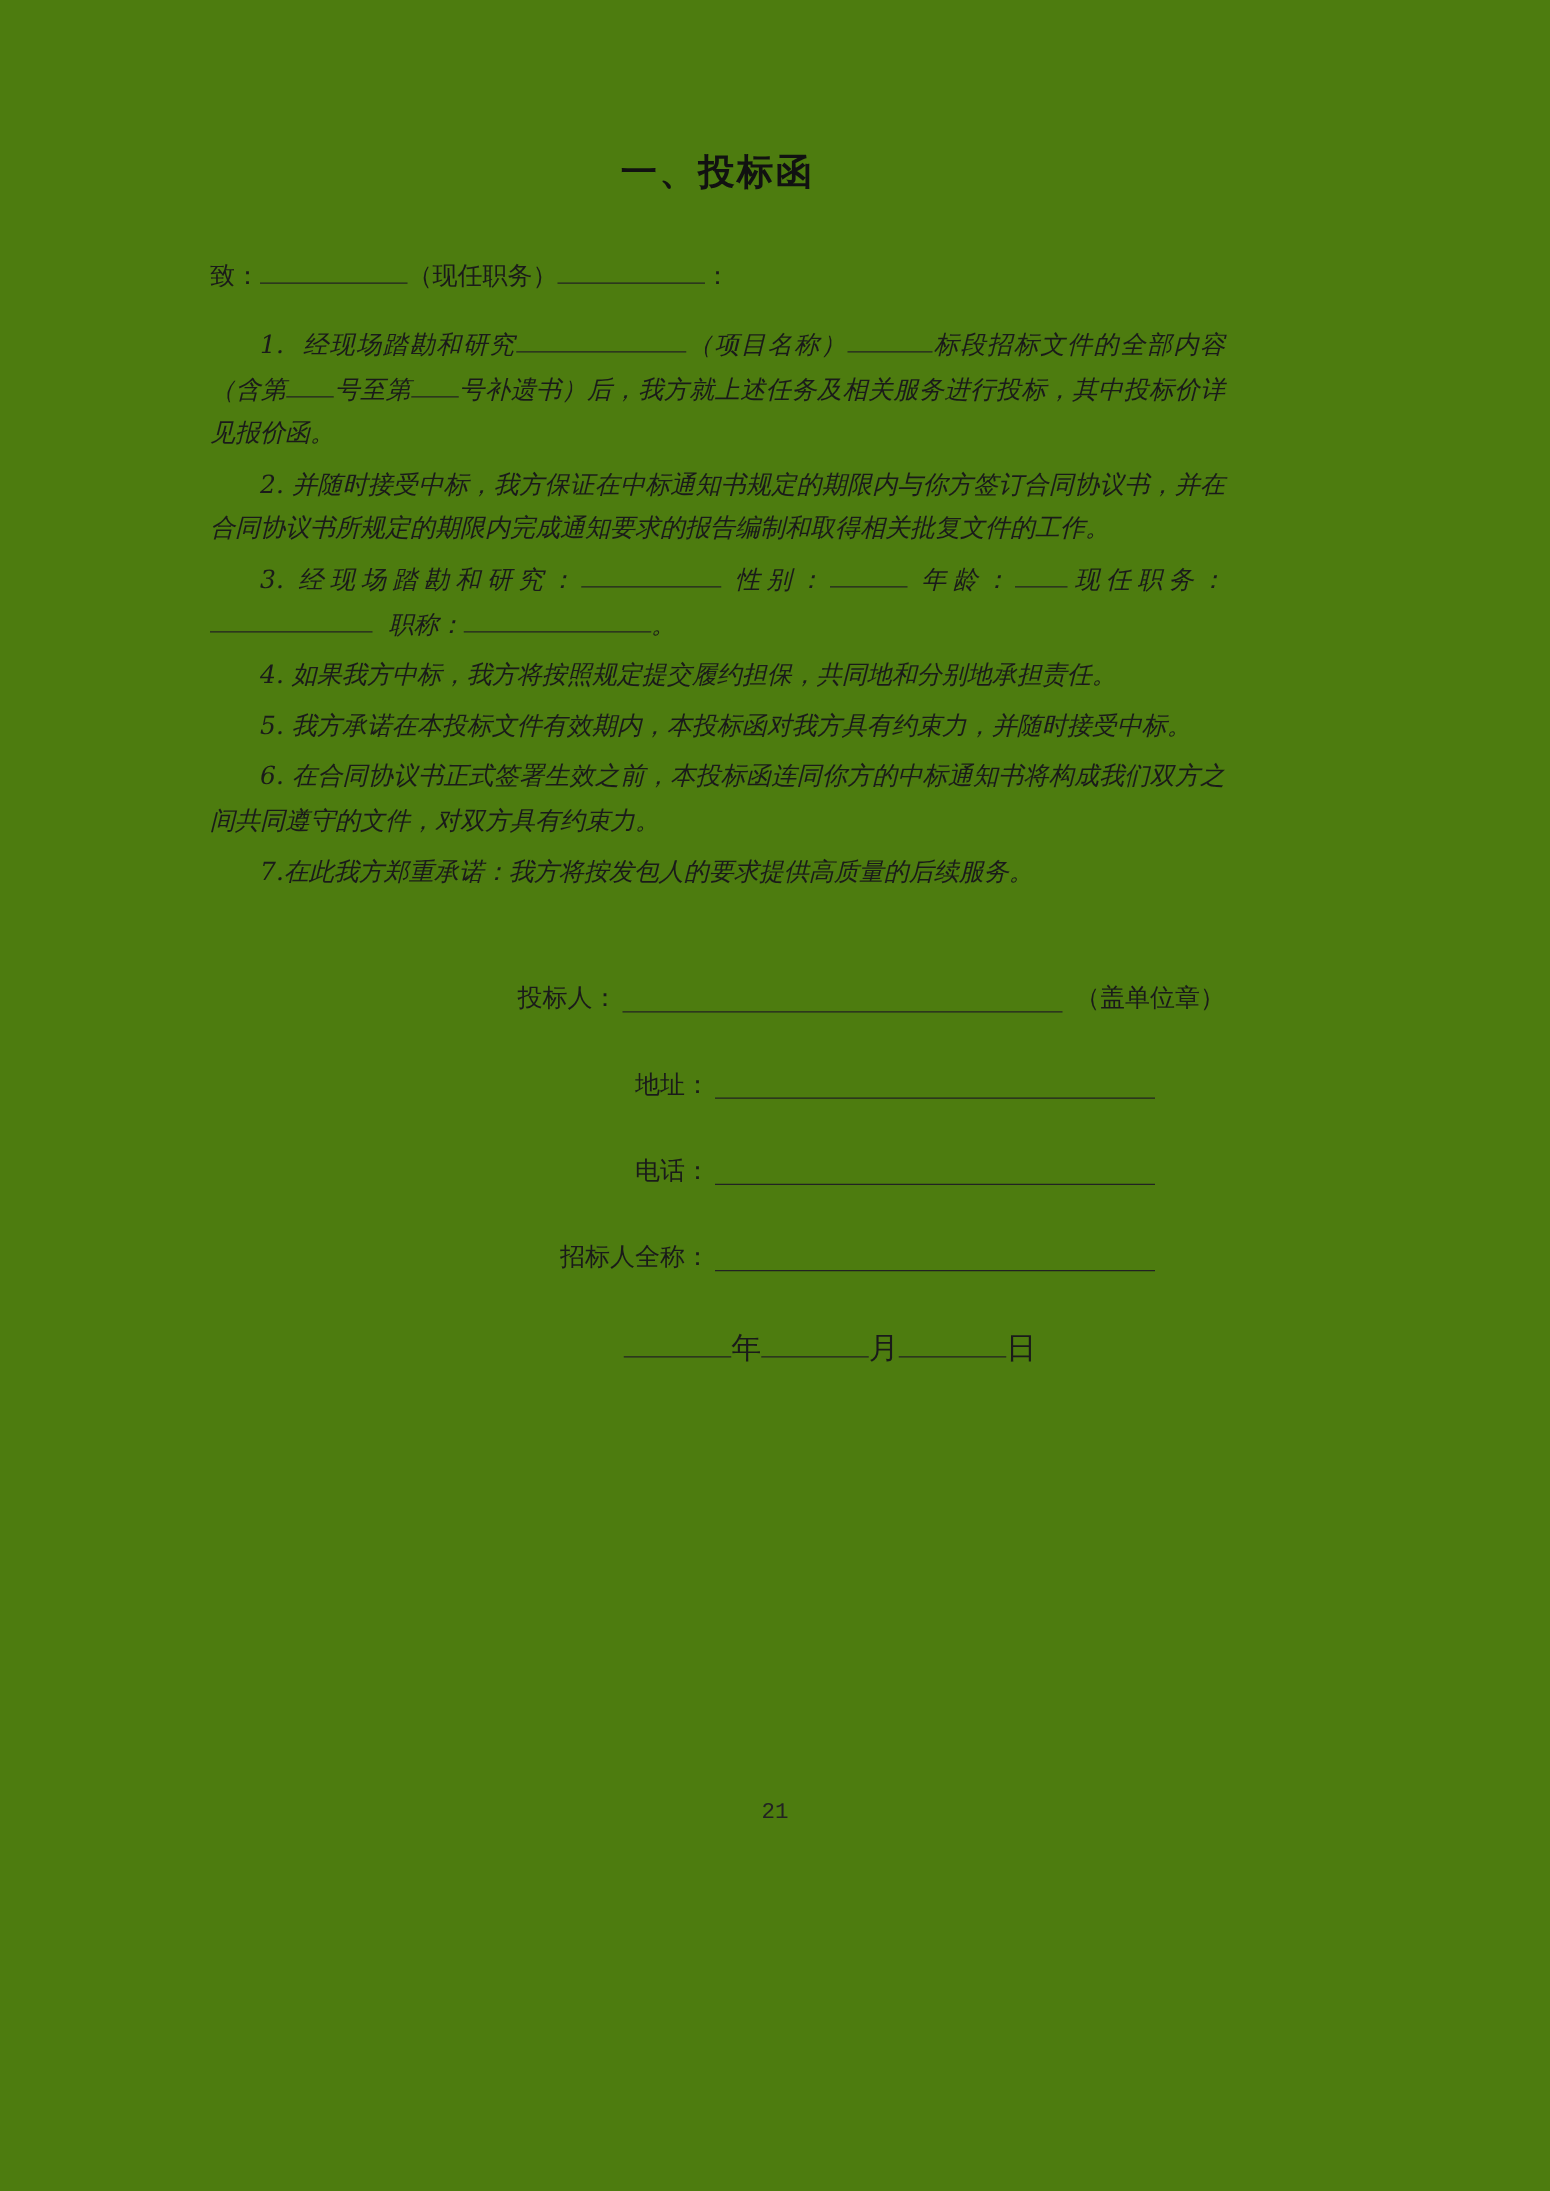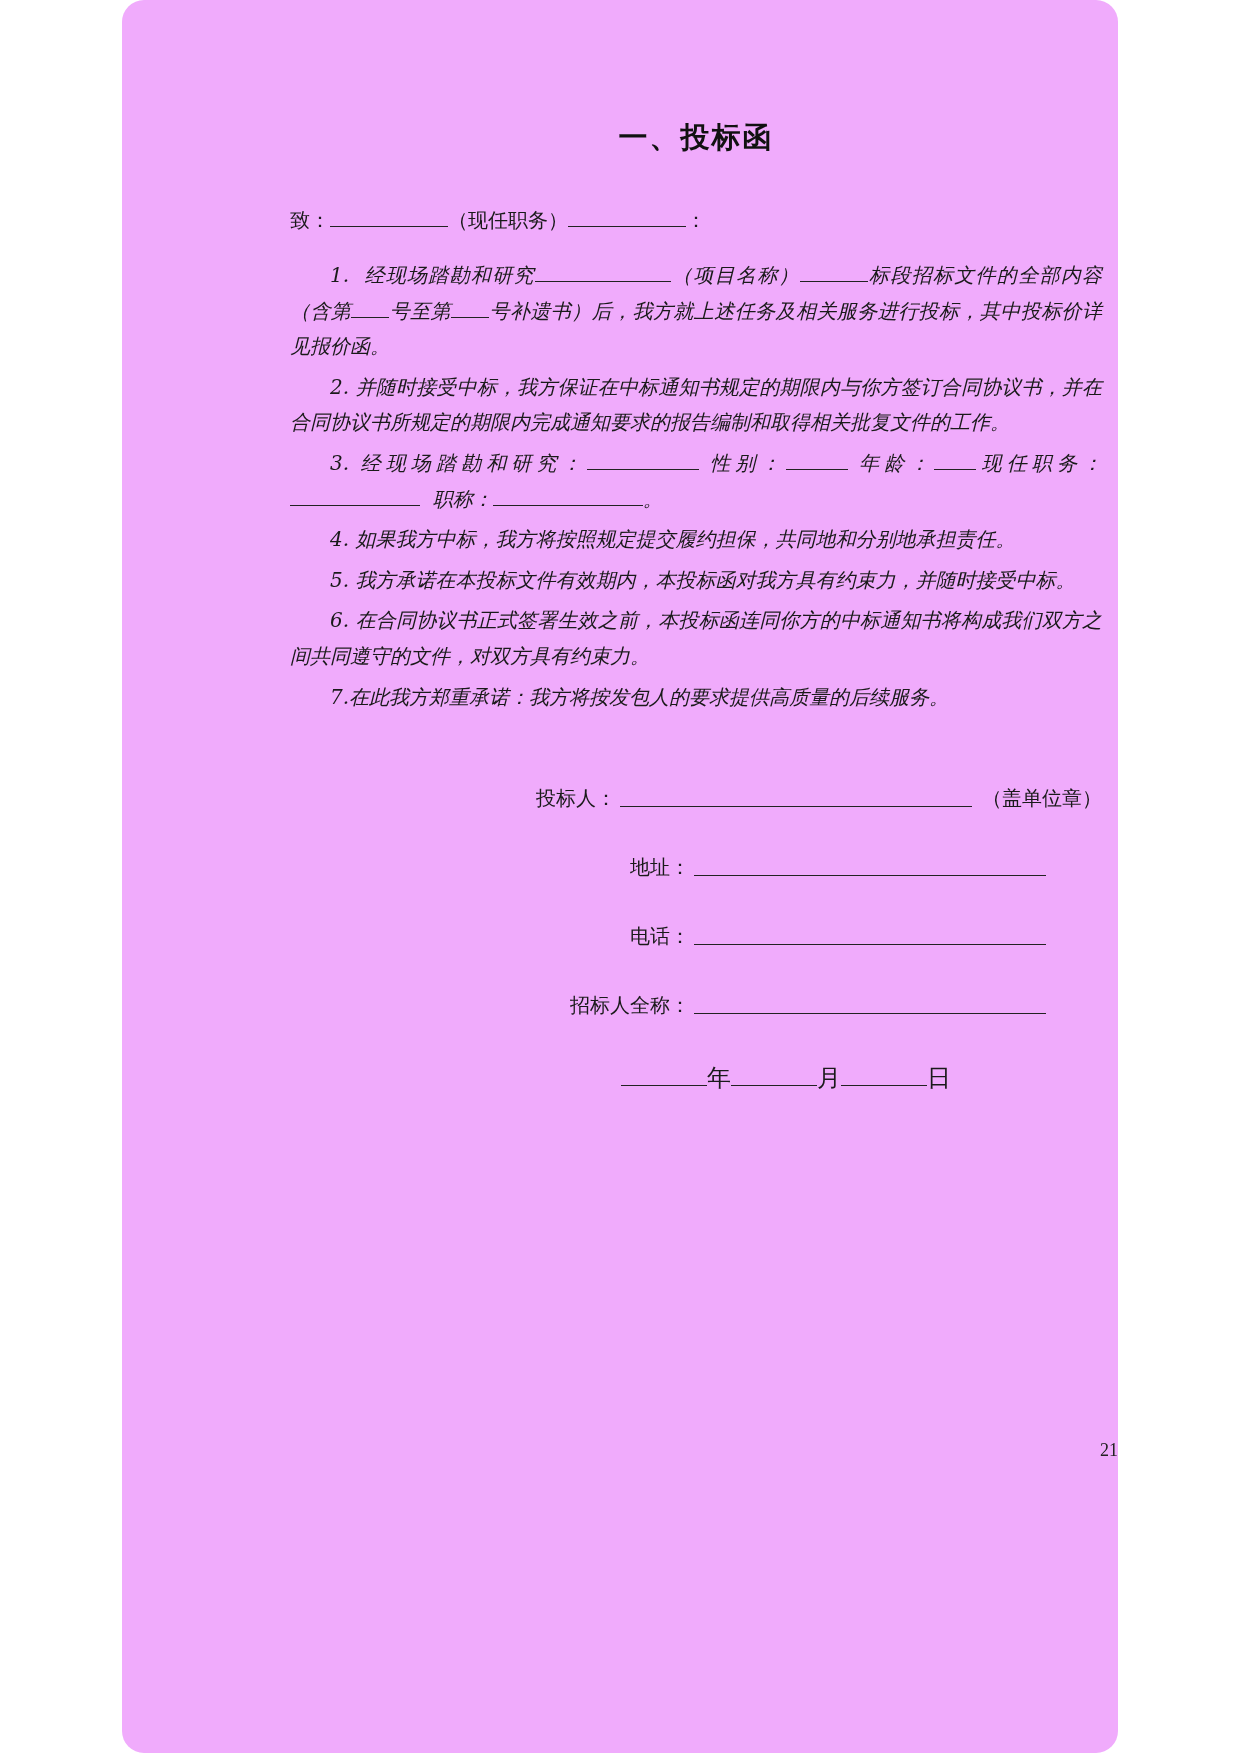--- a/index.html
+++ b/index.html
@@ -9,14 +9,13 @@
   }
   .page {
     position: relative;
-    width: 996px;
+    width: 1240px;
     height: 1753px;
     margin: 0 auto;
-    background: #f0abfc;
+    background: #4d7c0f;
     font-family: "DejaVu Serif", "Liberation Serif", serif;
     color: #1a1a1a;
     overflow: hidden;
-    border-radius: 22px;
   }
   .content {
     position: absolute;

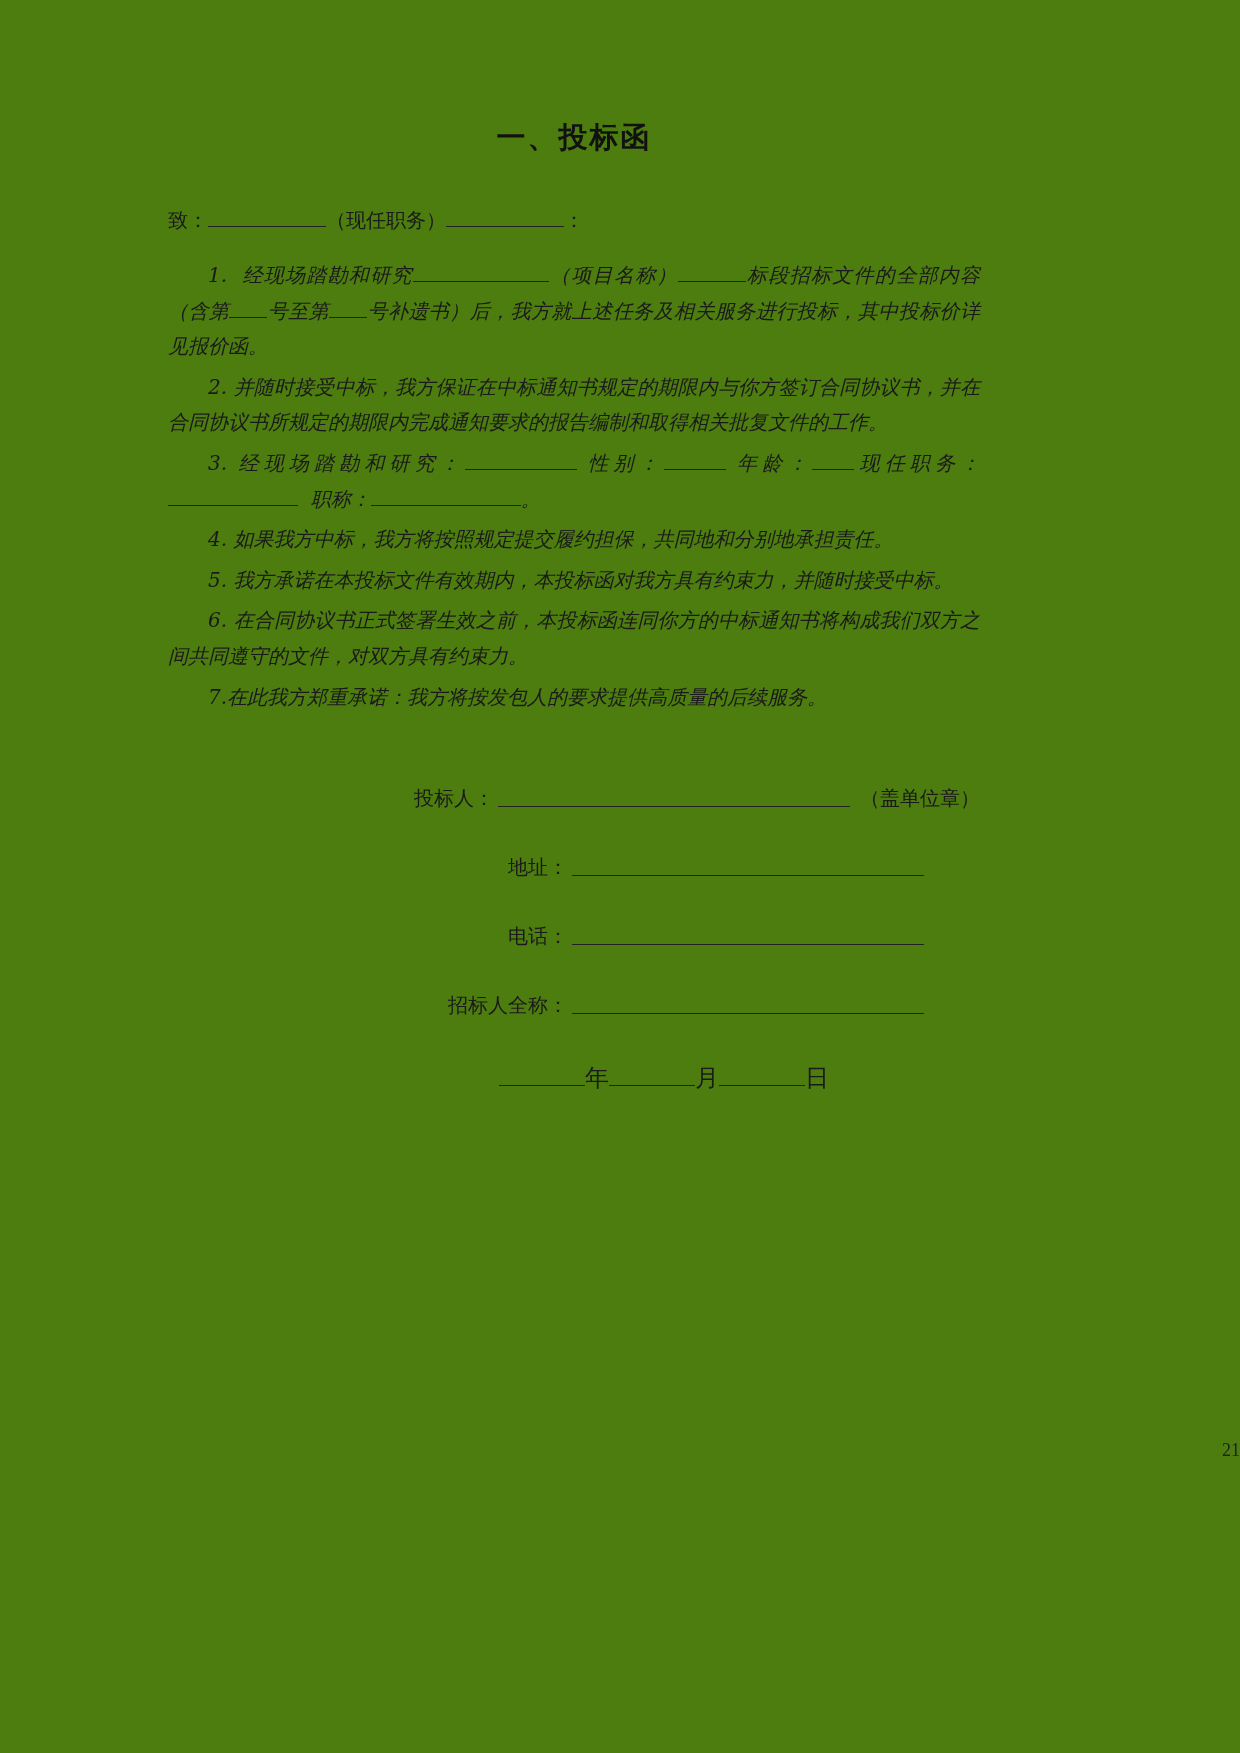--- a/index.html
+++ b/index.html
@@ -67,7 +67,7 @@
   }
   .sign-row {
     display: flex;
-    align-items: flex-start;
+    align-items: center;
     margin-bottom: 42px;
   }
   .sign-label {

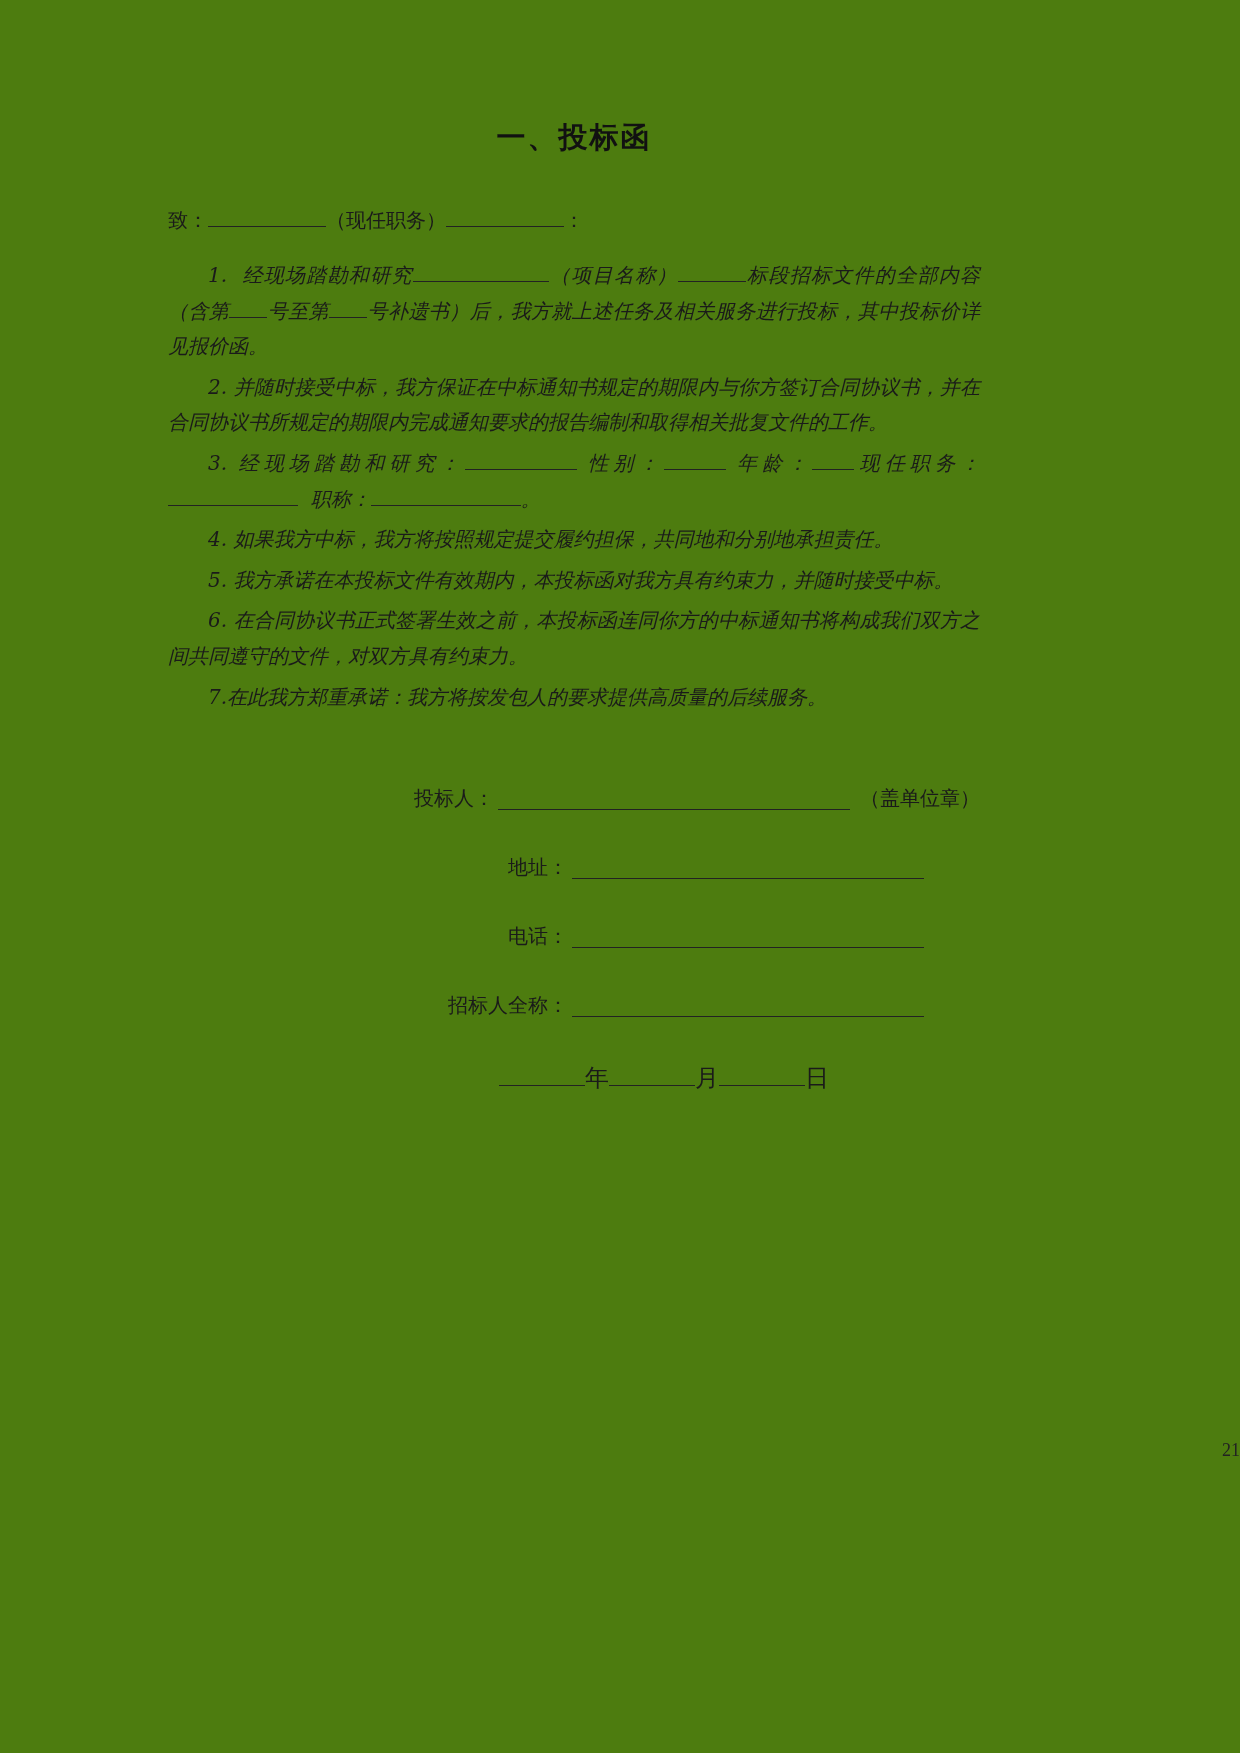--- a/index.html
+++ b/index.html
@@ -97,10 +97,10 @@
     left: 0;
     right: 0;
     top: 1440px;
-    text-align: right;
+    text-align: center;
     font-size: 18px;
     color: #222;
-    font-family: Liberation Serif, serif;
+    font-family: Liberation Mono, monospace;
   }
 </style>
 </head>

